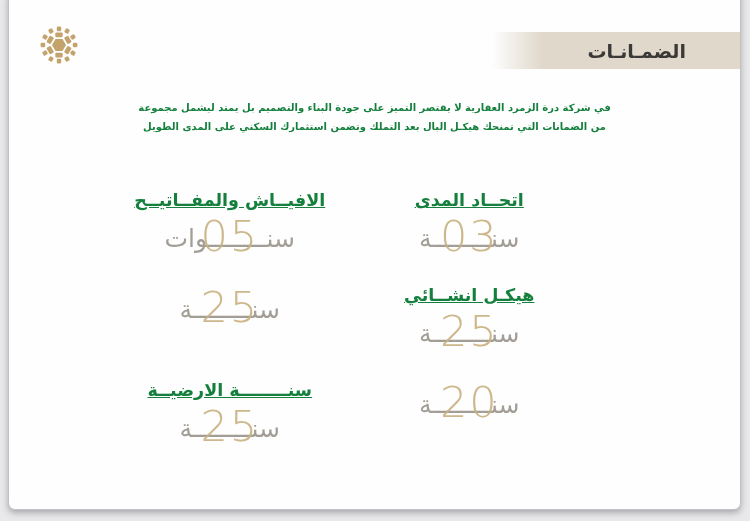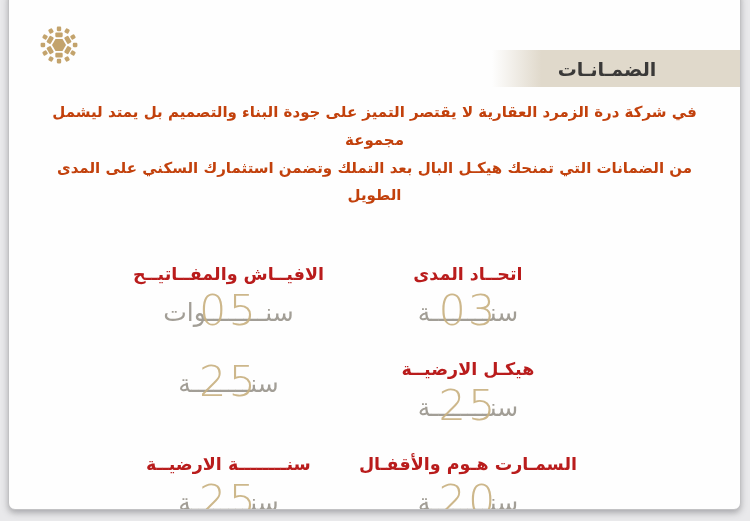--- a/index.html
+++ b/index.html
@@ -30,14 +30,13 @@
   
   .band{
     position:absolute;
-    top:59px;right:0;
+    top:41px;right:0;
     width:248px;height:37px;
     background:linear-gradient(to left,#e0d9cb 0%,#e0d9cb 80%,rgba(224,217,203,0) 100%);
     display:flex;
     align-items:center;
-    padding-right:18px;
+    padding-right:54px;
     box-sizing:border-box;
-    justify-content:center;
   }
   .band-title{
     font-size:19px;

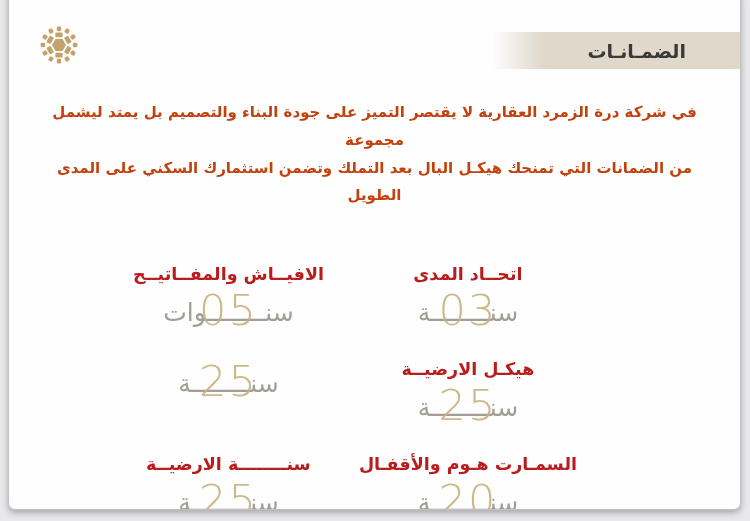--- a/index.html
+++ b/index.html
@@ -48,10 +48,10 @@
   .intro{
     margin:108px 22px 0 22px;
     text-align:center;
-    font-size:15px;
+    font-size:10px;
     font-weight:700;
     line-height:1.85;
-    color:#c2410c;
+    color:#15803d;
   }
   
   .grid{

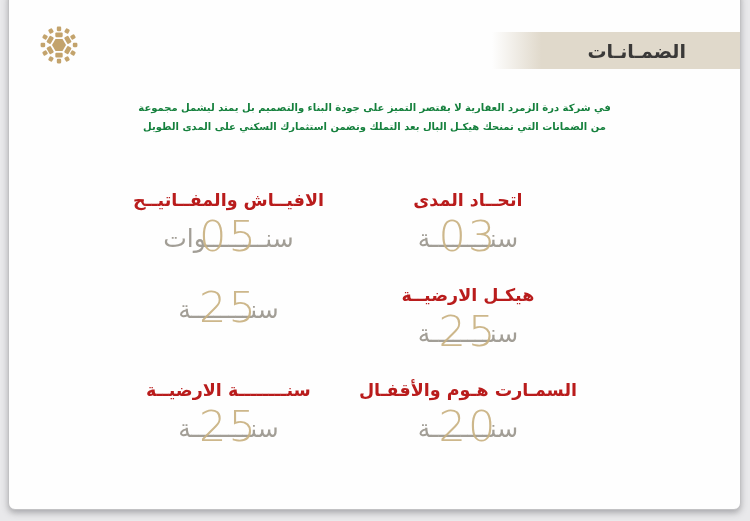--- a/index.html
+++ b/index.html
@@ -65,9 +65,10 @@
   .g-label{
     font-size:17.5px;
     font-weight:700;
-    color:#b91c1c;
+    color:#15803d;
     line-height:24px;
     white-space:nowrap;
+    text-decoration:underline;
   }
   .g-years{
     position:relative;

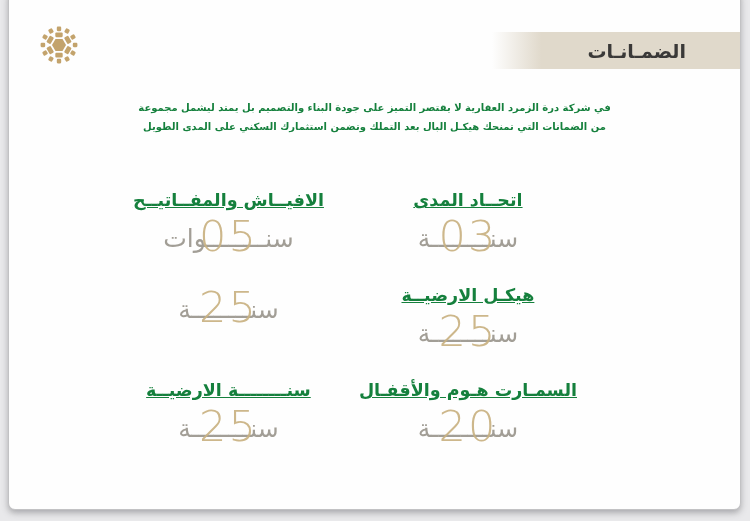--- a/index.html
+++ b/index.html
@@ -158,7 +158,7 @@
     </div>
 
     <div class="g-item">
-      <div class="g-label">هيكـل الارضيــة</div>
+      <div class="g-label">هيكـل انشــائي</div>
       <div class="g-years">
         <span class="g-unit">سنــــــــة</span>
         <span class="g-num">25</span>

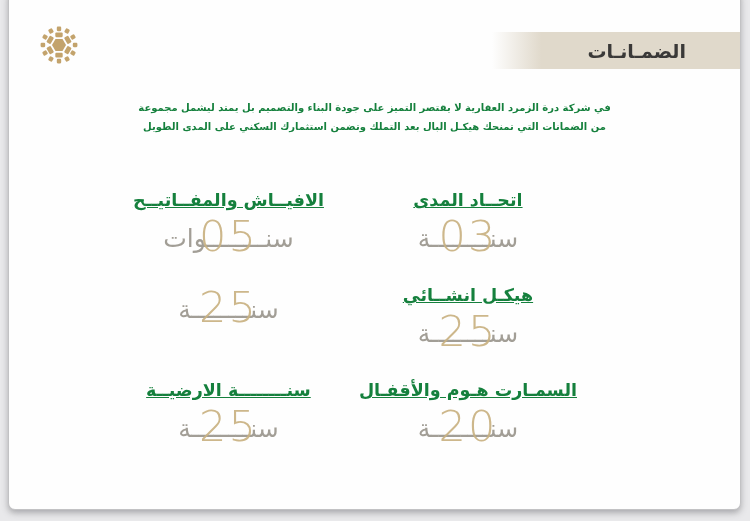--- a/index.html
+++ b/index.html
@@ -173,7 +173,6 @@
     </div>
 
     <div class="g-item">
-      <div class="g-label">السمـارت هـوم والأقفـال</div>
       <div class="g-years">
         <span class="g-unit">سنــــــــة</span>
         <span class="g-num">20</span>

